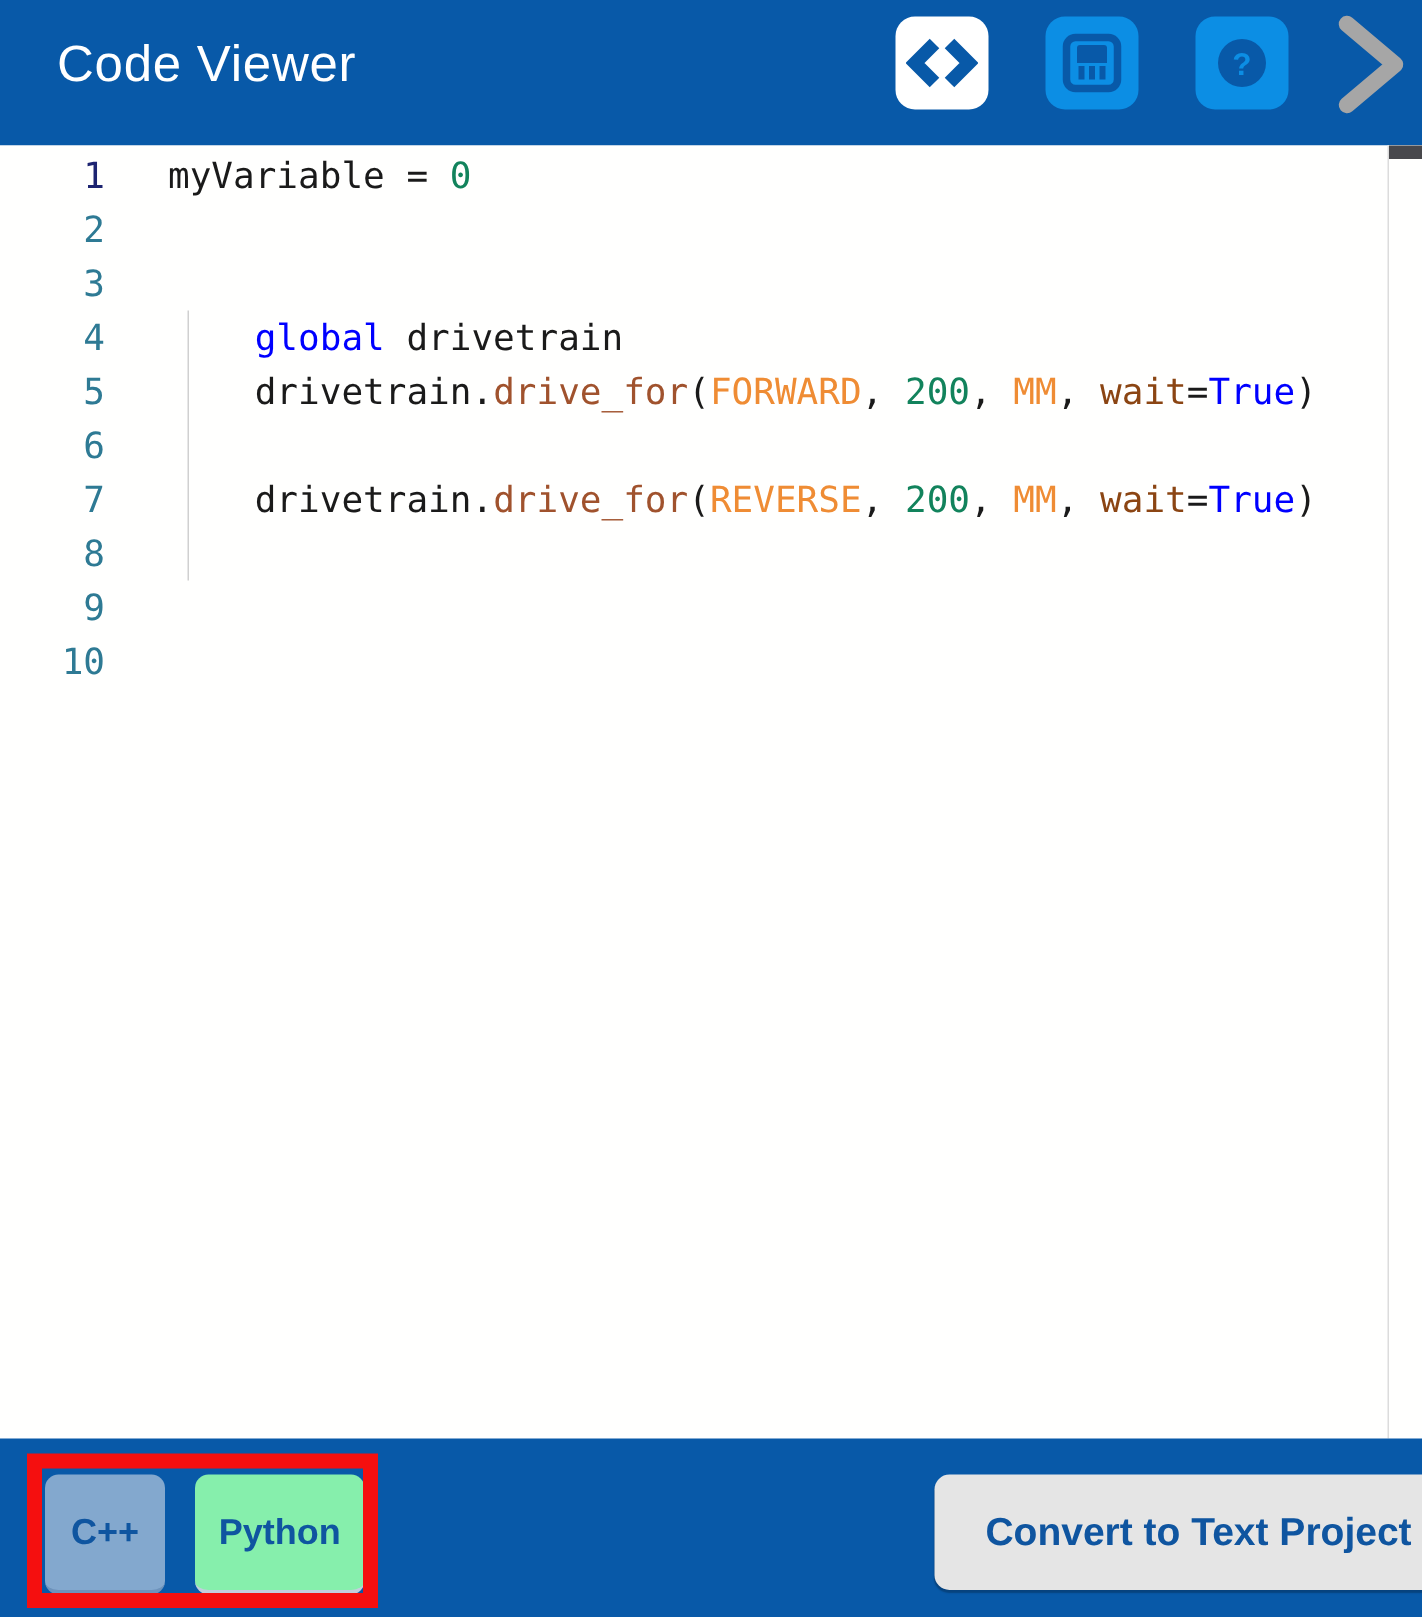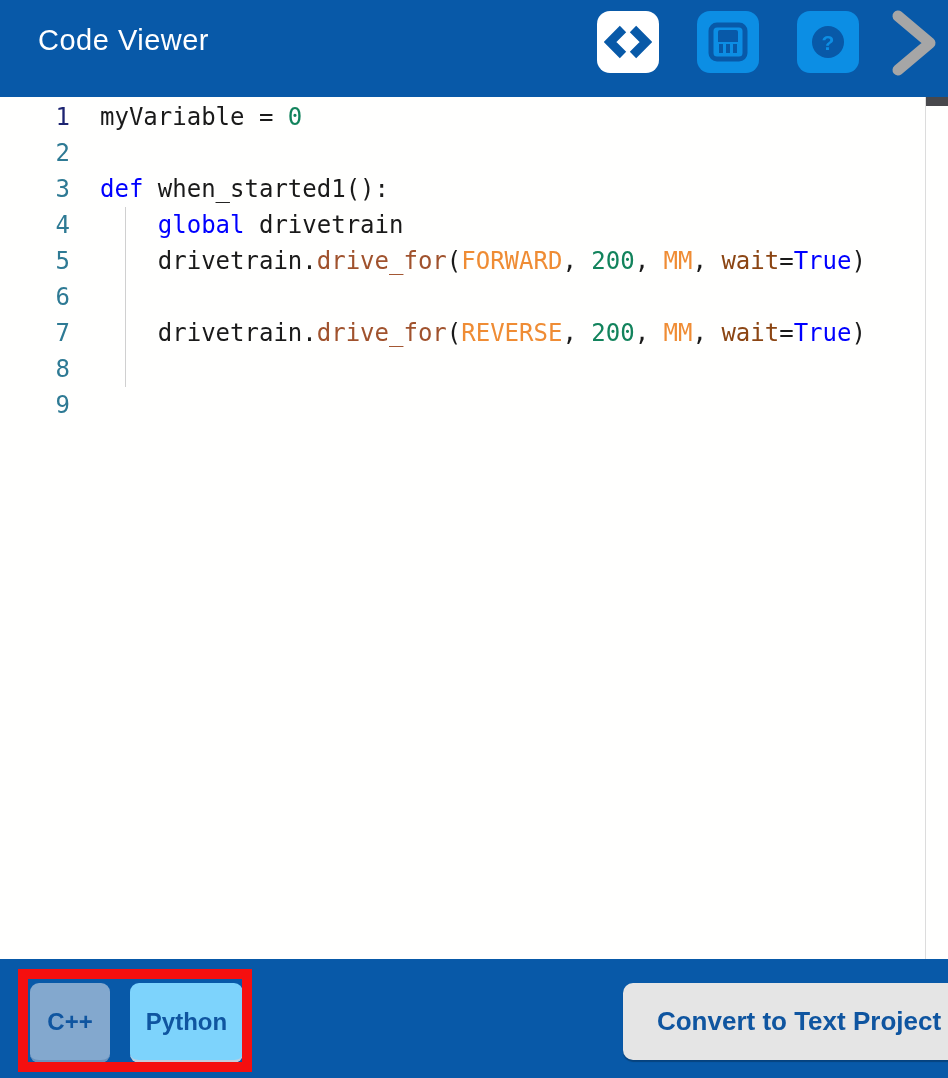--- a/index.html
+++ b/index.html
@@ -37,7 +37,7 @@
   }
   .title{
     position:absolute;left:38px;top:24px;
-    color:#FFFFFF;font-size:29px;font-weight:400;letter-spacing:.5px;
+    color:#FFFFFF;font-size:34px;font-weight:400;letter-spacing:.5px;
   }
   .icon-btn{
     position:absolute;top:11px;width:62px;height:62px;border:none;cursor:pointer;

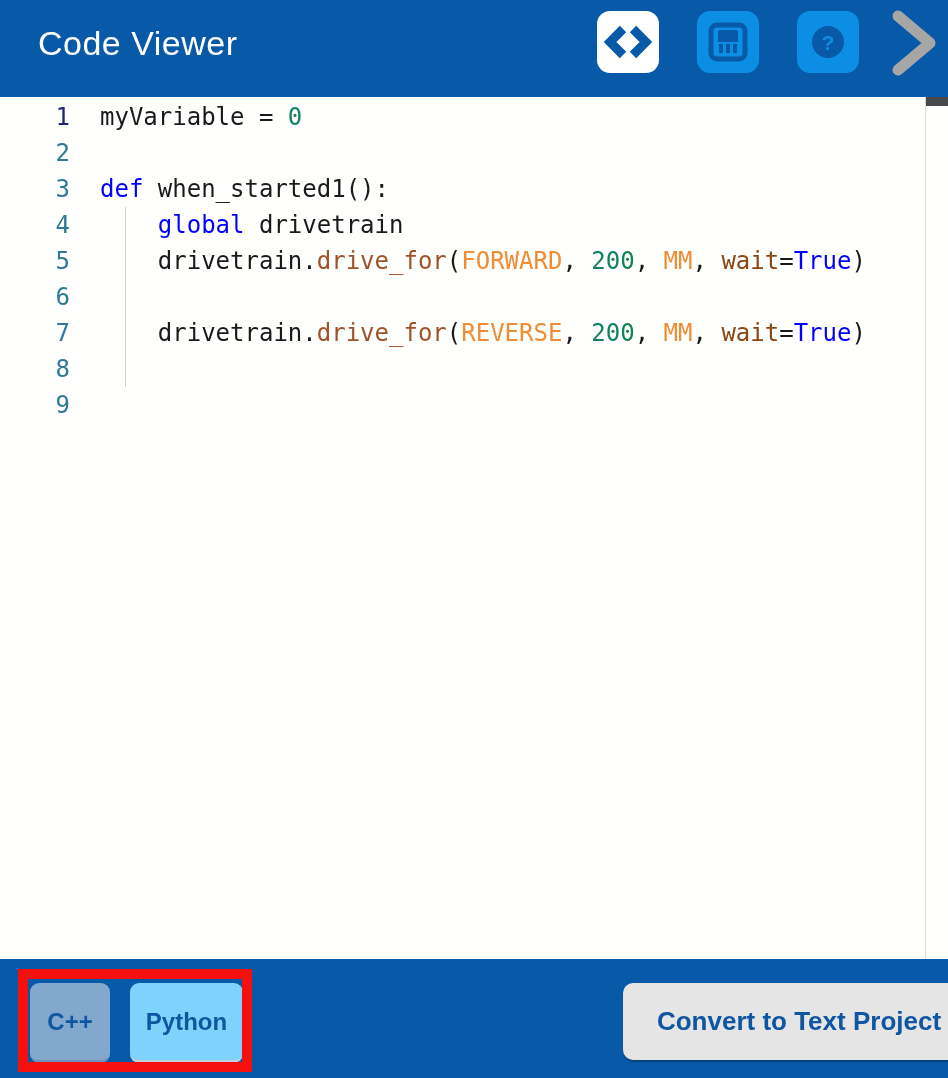--- a/index.html
+++ b/index.html
@@ -73,7 +73,7 @@
     color:var(--line-number);
   }
   .line-num.active{color:var(--line-number-active);}
-  .line-code{margin-left:30px;}
+  .line-code{margin-left:42px;}
   .tok-plain{color:var(--code-plain);}
   .tok-kw{color:var(--code-keyword);}
   .tok-fn{color:var(--code-function);}

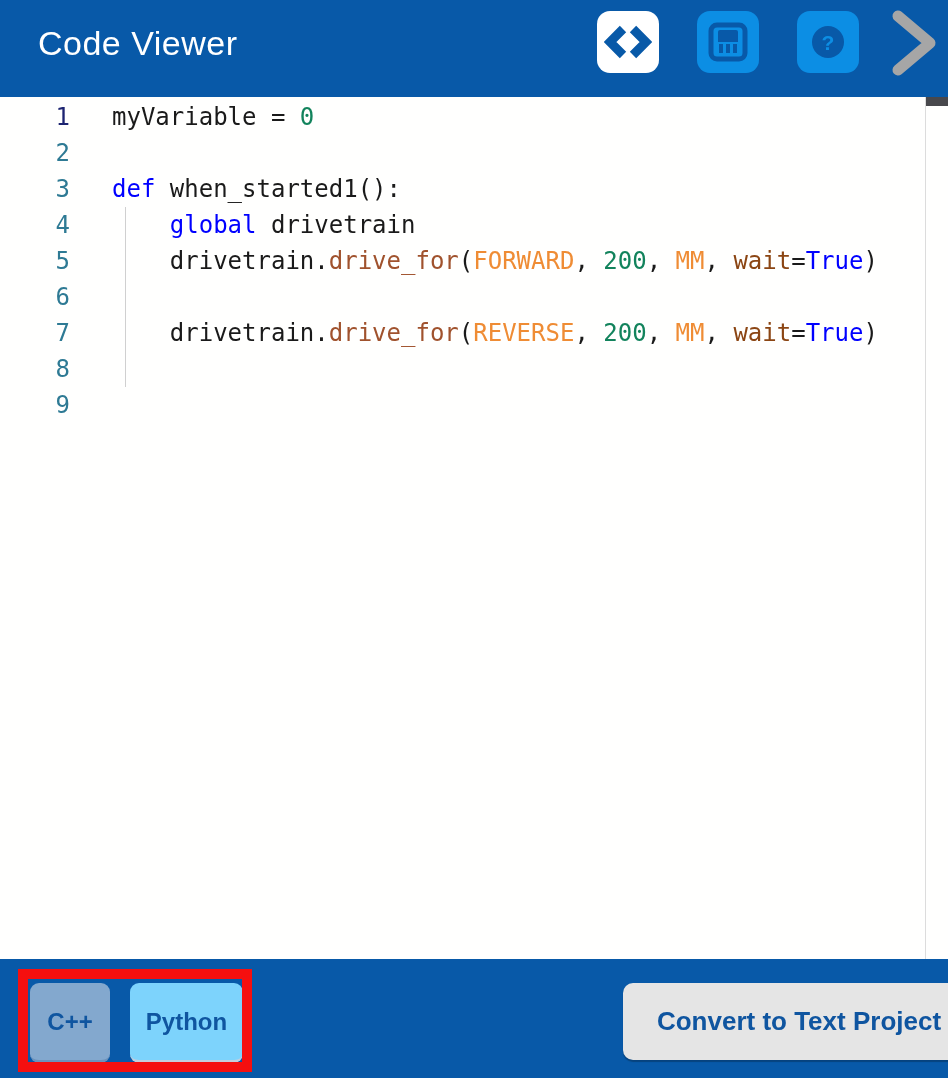--- a/index.html
+++ b/index.html
@@ -174,7 +174,7 @@
     <div class="code-lines">
         <div class="code-line"><span class="line-num active">1</span><span class="line-code"><span class="tok-plain">myVariable = </span><span class="tok-num">0</span></span></div>
         <div class="code-line"><span class="line-num">2</span><span class="line-code"></span></div>
-        <div class="code-line"><span class="line-num">3</span><span class="line-code"><span class="tok-kw">def</span><span class="tok-plain"> when_started1():</span></span></div>
+        <div class="code-line"><span class="line-num">3</span></div>
         <div class="code-line"><span class="line-num">4</span><span class="line-code"><span class="tok-plain">    </span><span class="tok-kw">global</span><span class="tok-plain"> drivetrain</span></span></div>
         <div class="code-line"><span class="line-num">5</span><span class="line-code"><span class="tok-plain">    drivetrain.</span><span class="tok-fn">drive_for</span><span class="tok-plain">(</span><span class="tok-const">FORWARD</span><span class="tok-plain">, </span><span class="tok-num">200</span><span class="tok-plain">, </span><span class="tok-const">MM</span><span class="tok-plain">, </span><span class="tok-param">wait</span><span class="tok-plain">=</span><span class="tok-kw">True</span><span class="tok-plain">)</span></span></div>
         <div class="code-line"><span class="line-num">6</span></div>

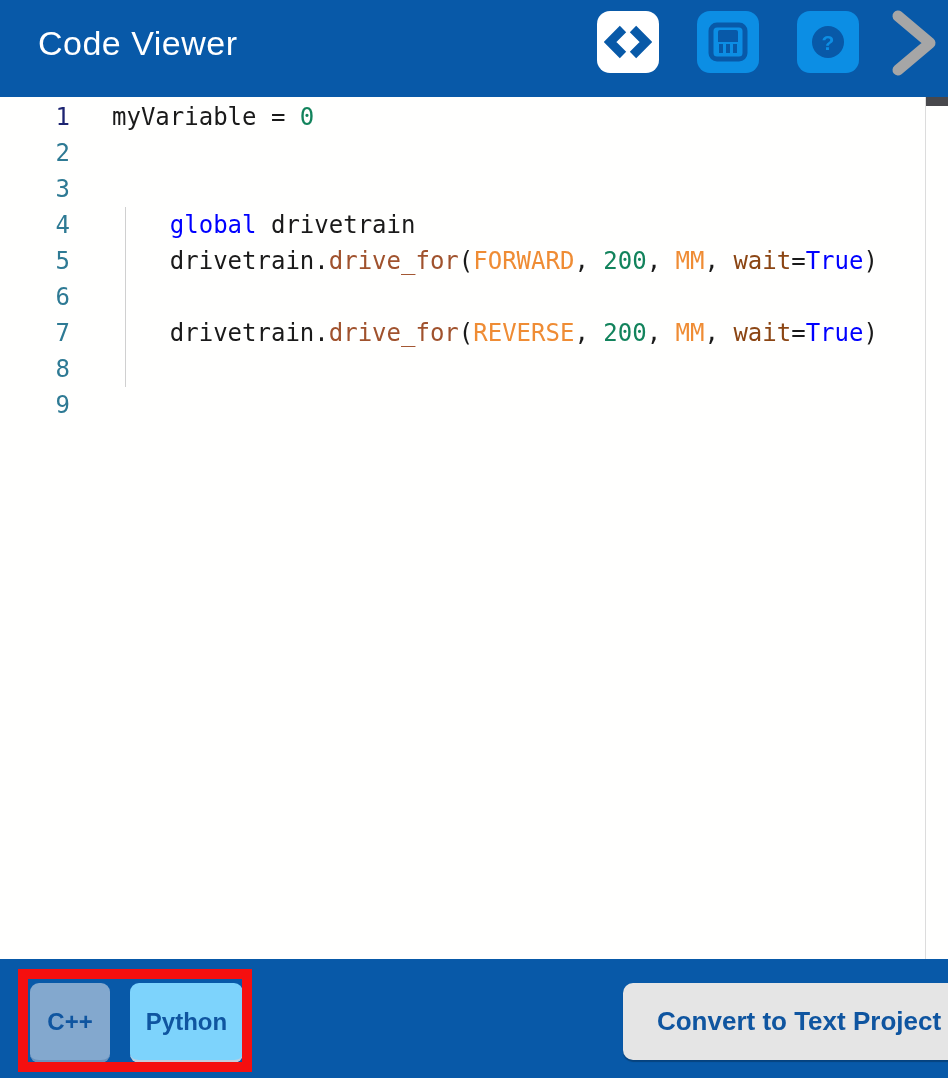--- a/index.html
+++ b/index.html
@@ -181,6 +181,7 @@
         <div class="code-line"><span class="line-num">7</span><span class="line-code"><span class="tok-plain">    drivetrain.</span><span class="tok-fn">drive_for</span><span class="tok-plain">(</span><span class="tok-const">REVERSE</span><span class="tok-plain">, </span><span class="tok-num">200</span><span class="tok-plain">, </span><span class="tok-const">MM</span><span class="tok-plain">, </span><span class="tok-param">wait</span><span class="tok-plain">=</span><span class="tok-kw">True</span><span class="tok-plain">)</span></span></div>
         <div class="code-line"><span class="line-num">8</span><span class="line-code"></span></div>
         <div class="code-line"><span class="line-num">9</span></div>
+        <div class="code-line"><span class="line-num">10</span><span class="line-code"></span></div>
       </div>
     <div class="scrollbar">
       <div class="thumb"></div>

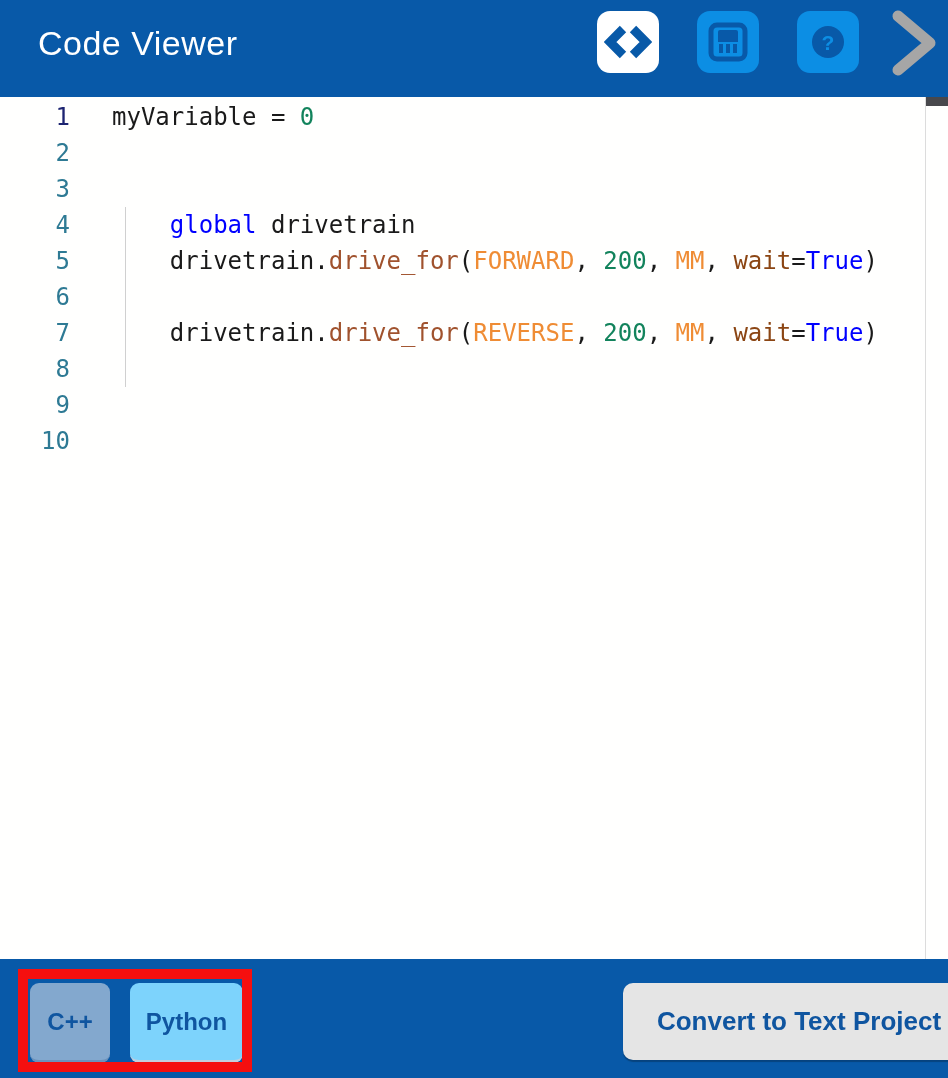--- a/index.html
+++ b/index.html
@@ -107,7 +107,7 @@
     border-bottom:3px solid #6D92BB;
   }
   .lang-btn.python{
-    left:130px;width:113px;background:#7dd3fc;
+    left:130px;width:113px;background:#86efac;
     border-bottom:3px solid #C3CEDD;
   }
   .red-annotation{

